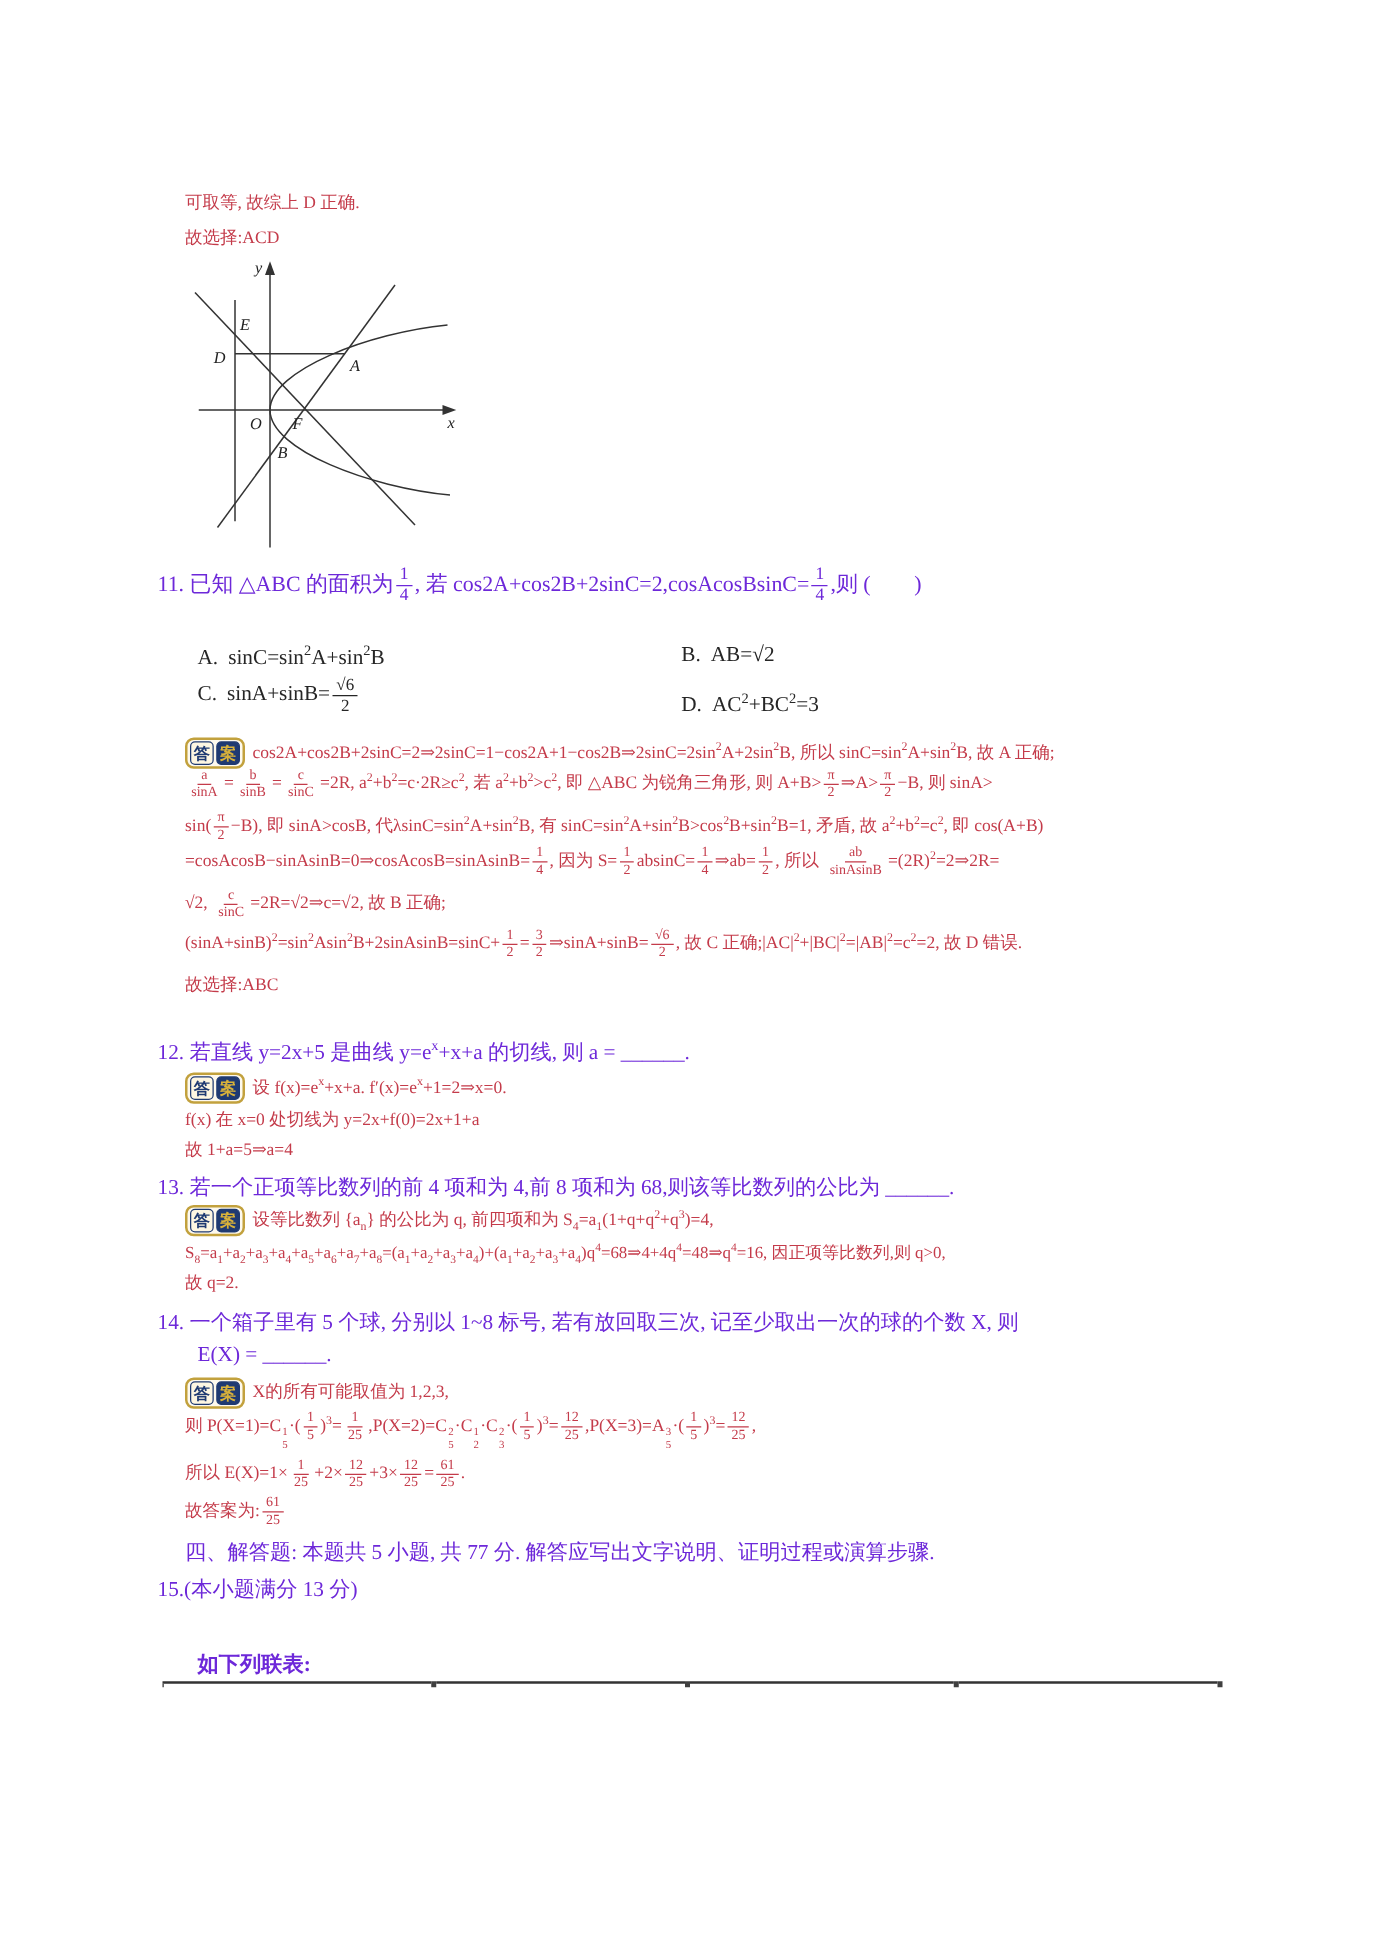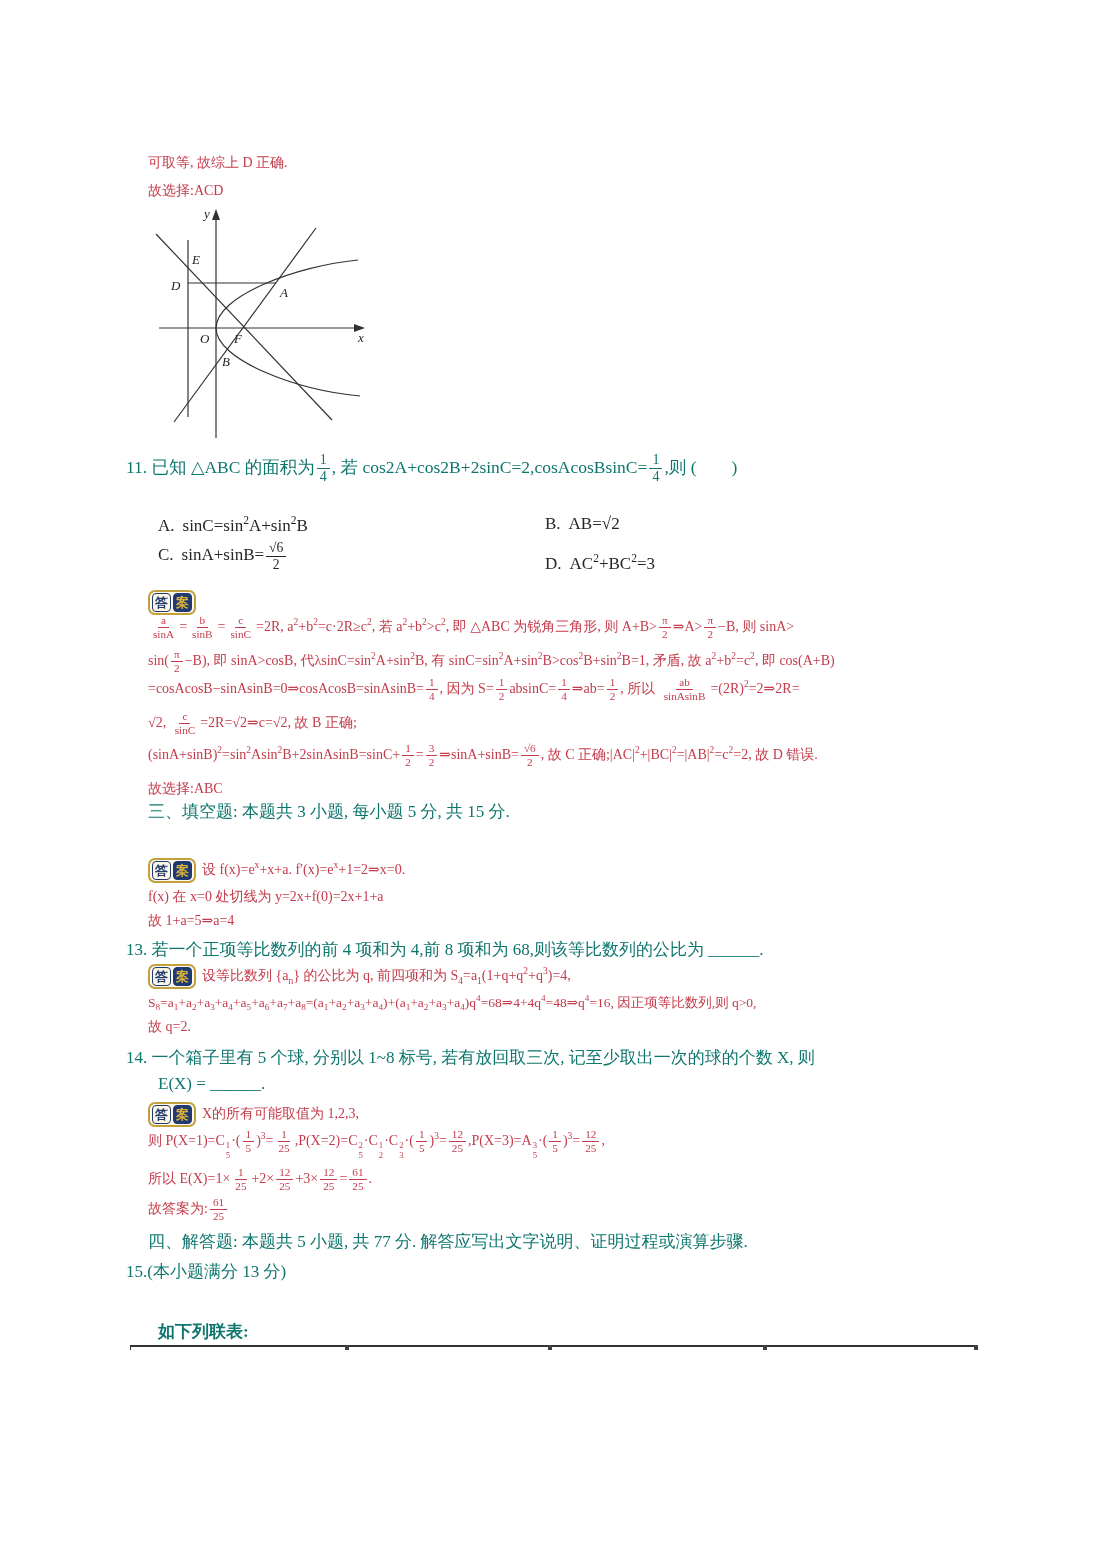--- a/index.html
+++ b/index.html
@@ -6,7 +6,7 @@
   .page{position:relative;width:1102px;height:1350px;background:#fff;overflow:hidden;
         font-family:"Liberation Serif","DejaVu Serif",serif;color:#262626;}
   .abs{position:absolute;}
-  .black{font-size:17px;color:#0f766e;}
+  .black{font-size:17px;color:#6d28d9;}
   .red{font-size:14px;color:#c43b4a;}
   .rline{white-space:nowrap;line-height:1.5;}
   .stem{font-size:17.5px;white-space:nowrap;}

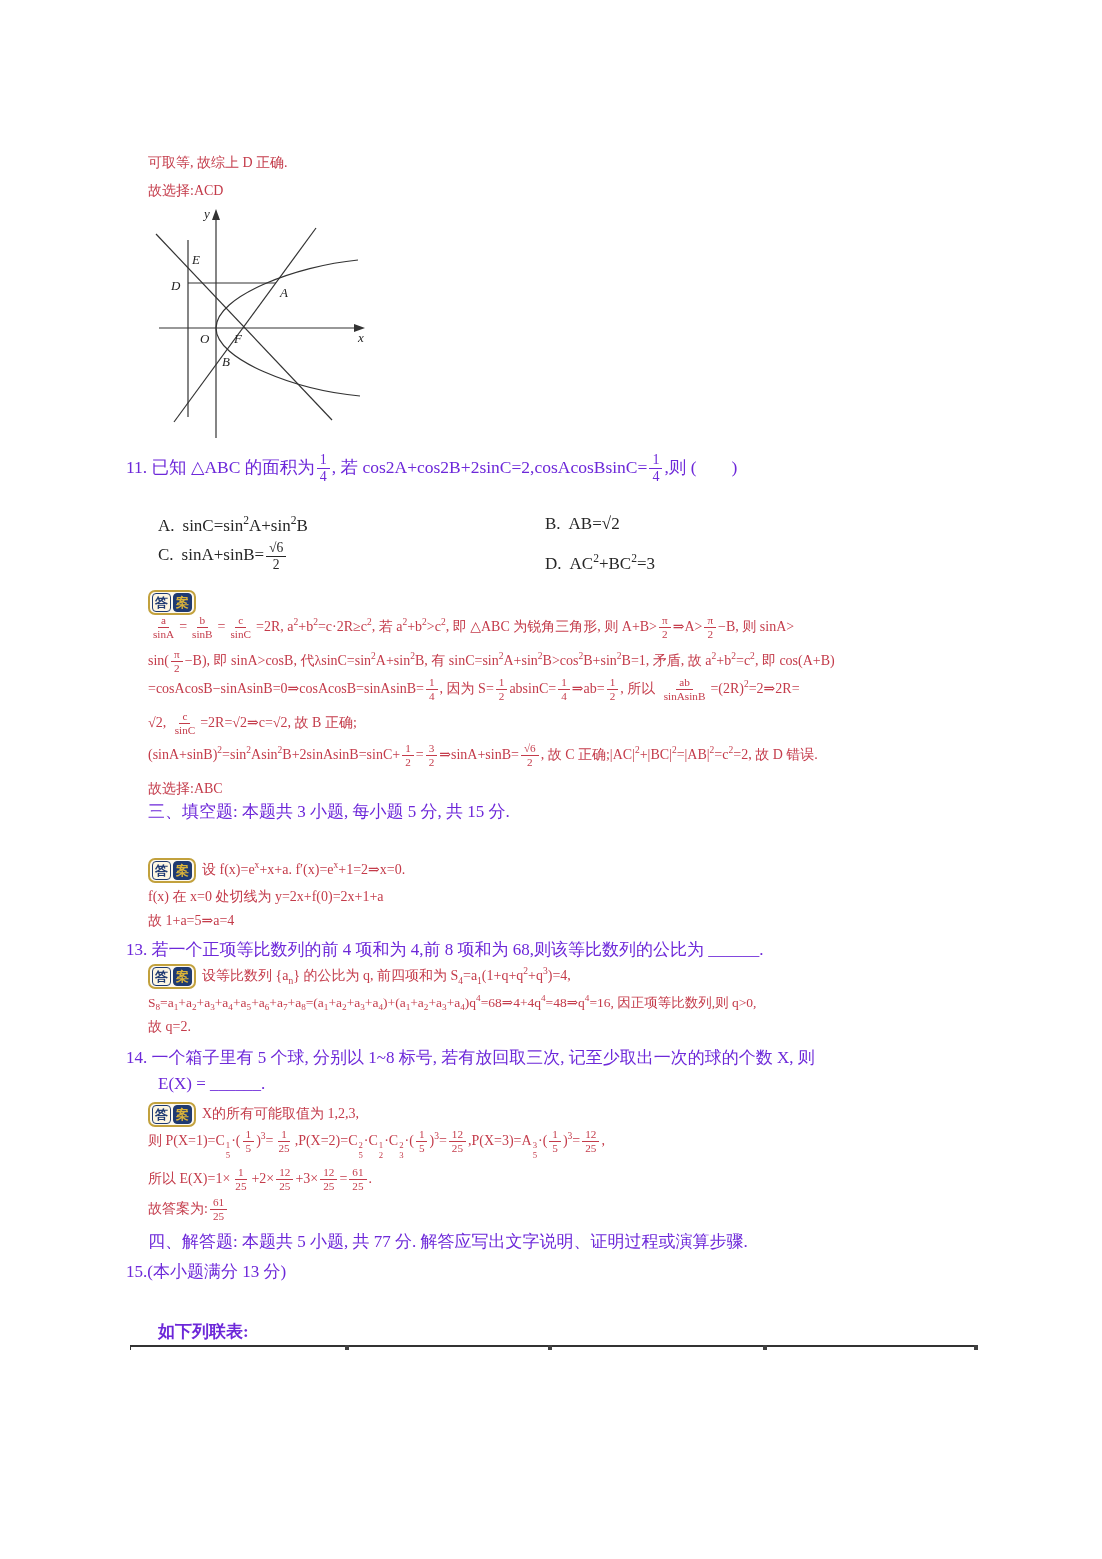--- a/index.html
+++ b/index.html
@@ -102,7 +102,7 @@
     <span class="badge">
         <span class="b1">答</span>
         <span class="b2">案</span>
-      </span>
+      </span><span>cos2A+cos2B+2sinC=2⇒2sinC=1−cos2A+1−cos2B⇒2sinC=2sin<sup>2</sup>A+2sin<sup>2</sup>B, 所以 sinC=sin<sup>2</sup>A+sin<sup>2</sup>B, 故 A 正确;</span>
   </div>
   <div class="abs red rline" style="left:148px;top:614px;"><span class="frac">
         <span class="fn">a</span>

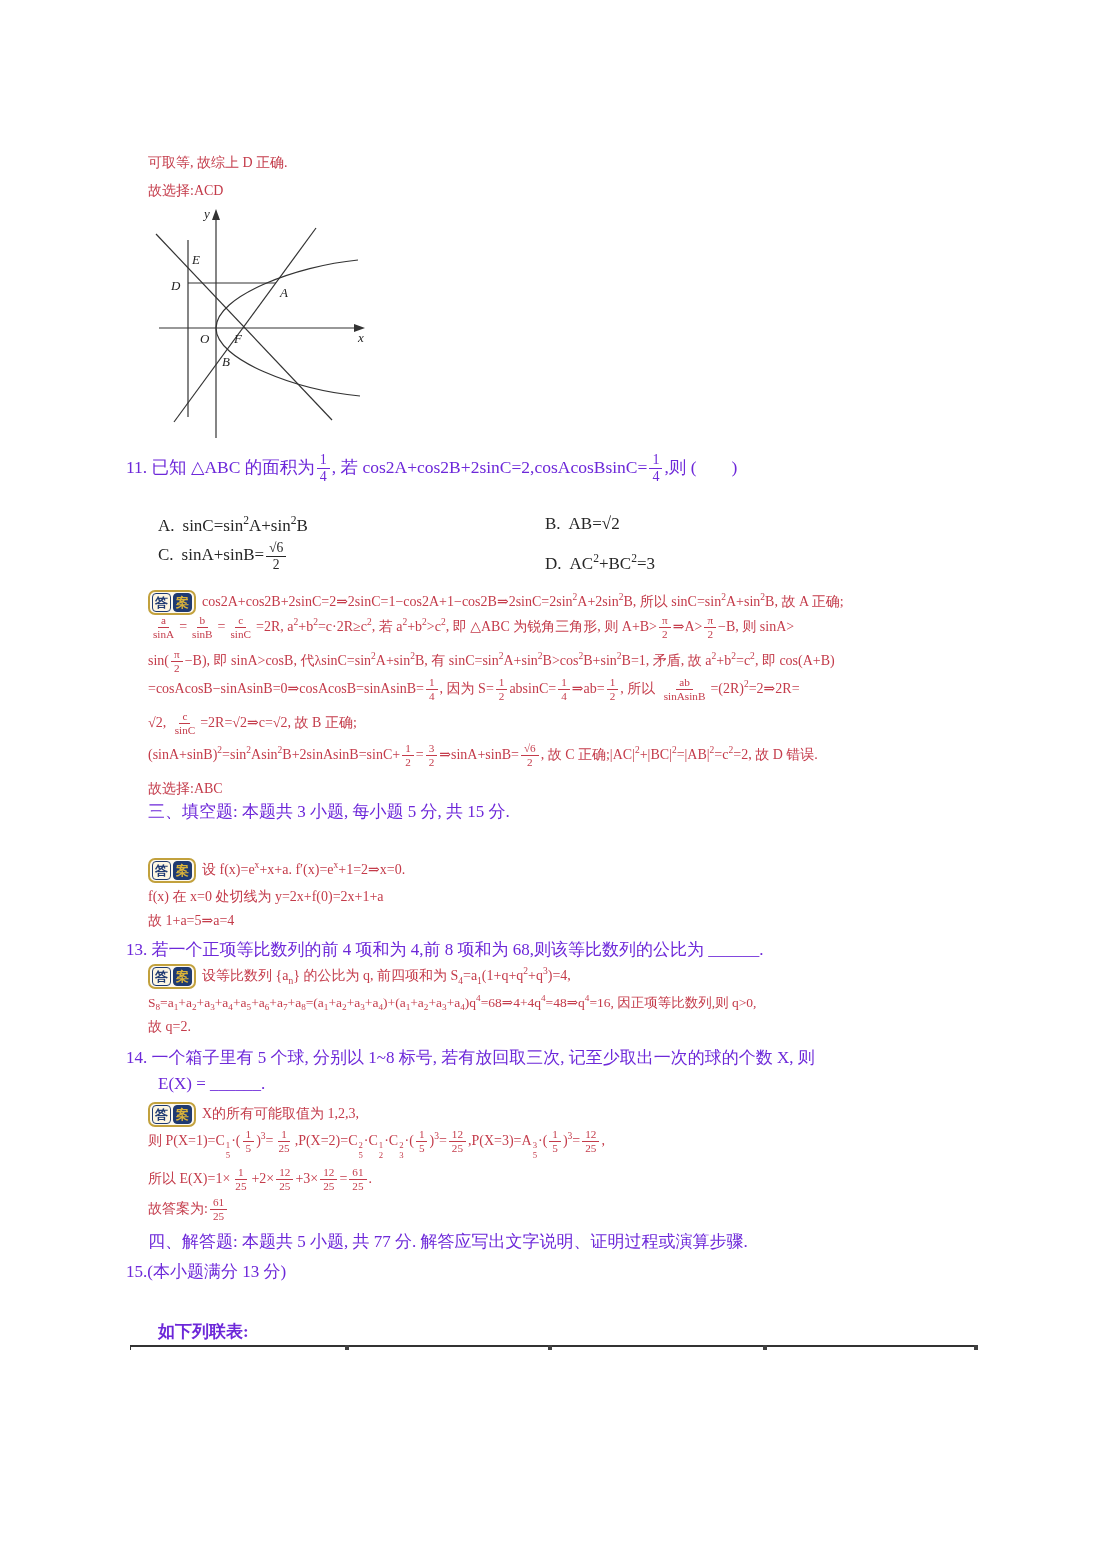--- a/index.html
+++ b/index.html
@@ -156,7 +156,6 @@
       </span>, 故 C 正确;|AC|<sup>2</sup>+|BC|<sup>2</sup>=|AB|<sup>2</sup>=c<sup>2</sup>=2, 故 D 错误.</div>
   <div class="abs red rline" style="left:148px;top:778px;">故选择:ABC</div>
 
-  <div class="abs black" style="left:148px;top:800px;">三、填空题: 本题共 3 小题, 每小题 5 分, 共 15 分.</div>
 
   <div class="abs red rline" style="left:148px;top:858px;">
     <span class="badge">

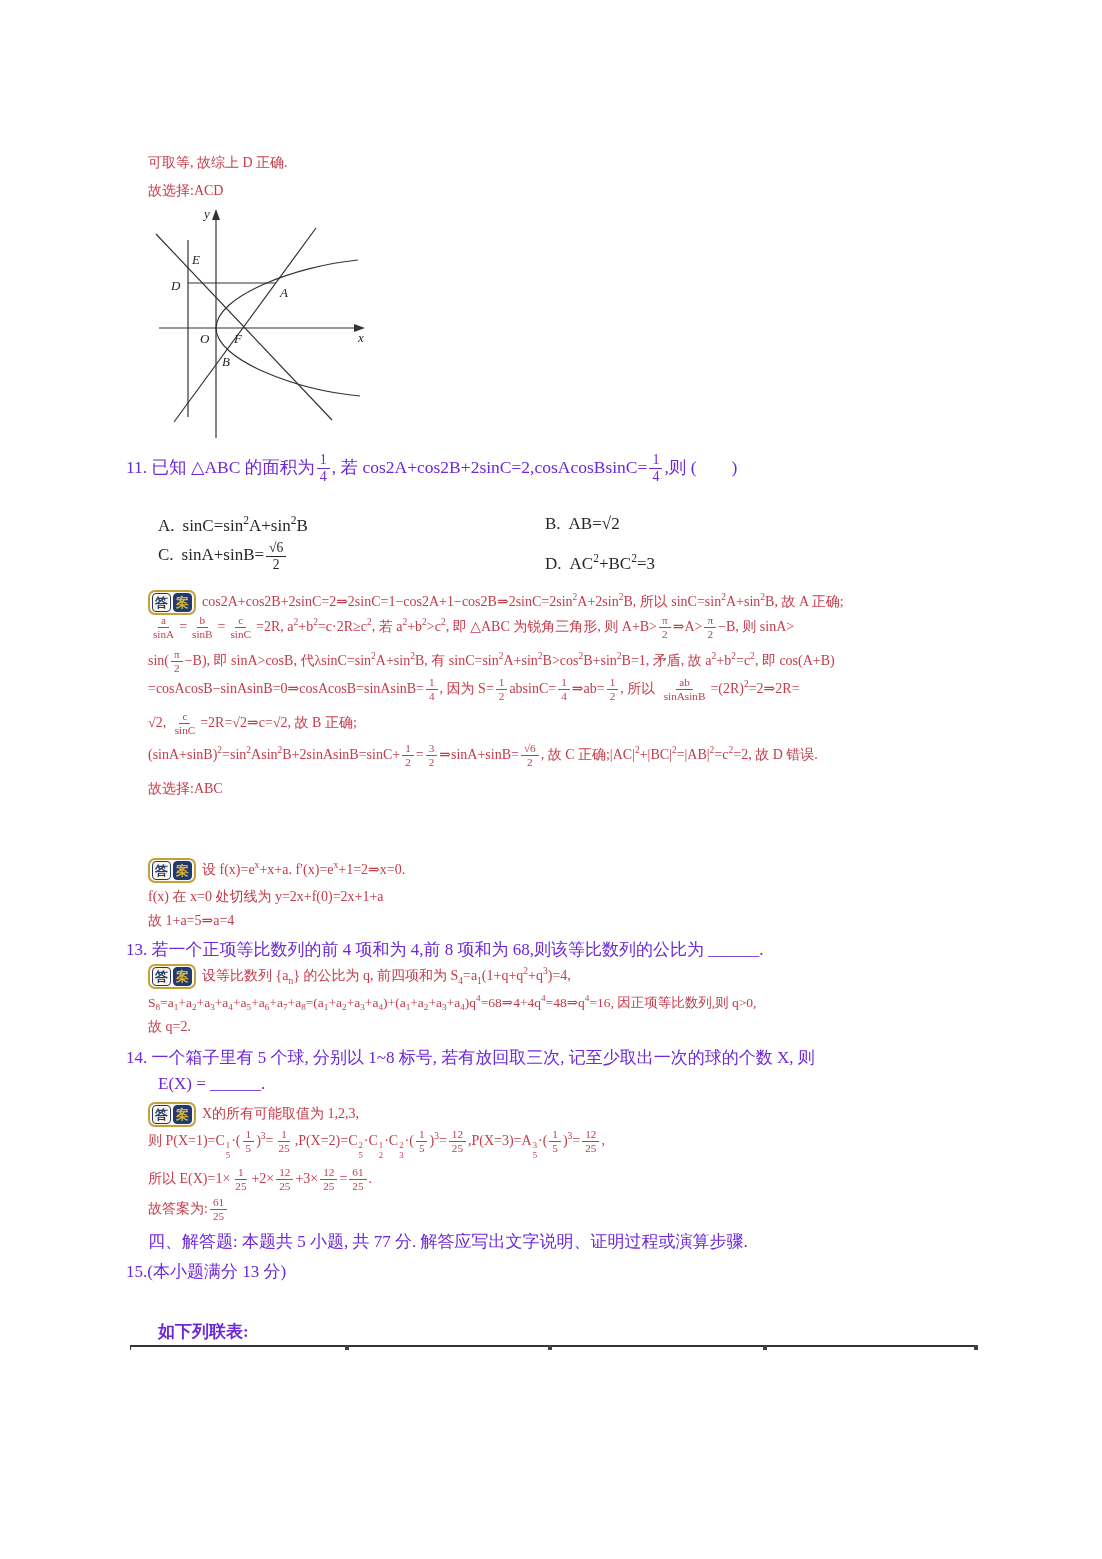--- a/index.html
+++ b/index.html
@@ -157,6 +157,7 @@
   <div class="abs red rline" style="left:148px;top:778px;">故选择:ABC</div>
 
 
+  <div class="abs black stem" style="left:126px;top:830px;font-size:17px;">12. 若直线 y=2x+5 是曲线 y=e<sup>x</sup>+x+a 的切线, 则 a = ______.</div>
   <div class="abs red rline" style="left:148px;top:858px;">
     <span class="badge">
         <span class="b1">答</span>

